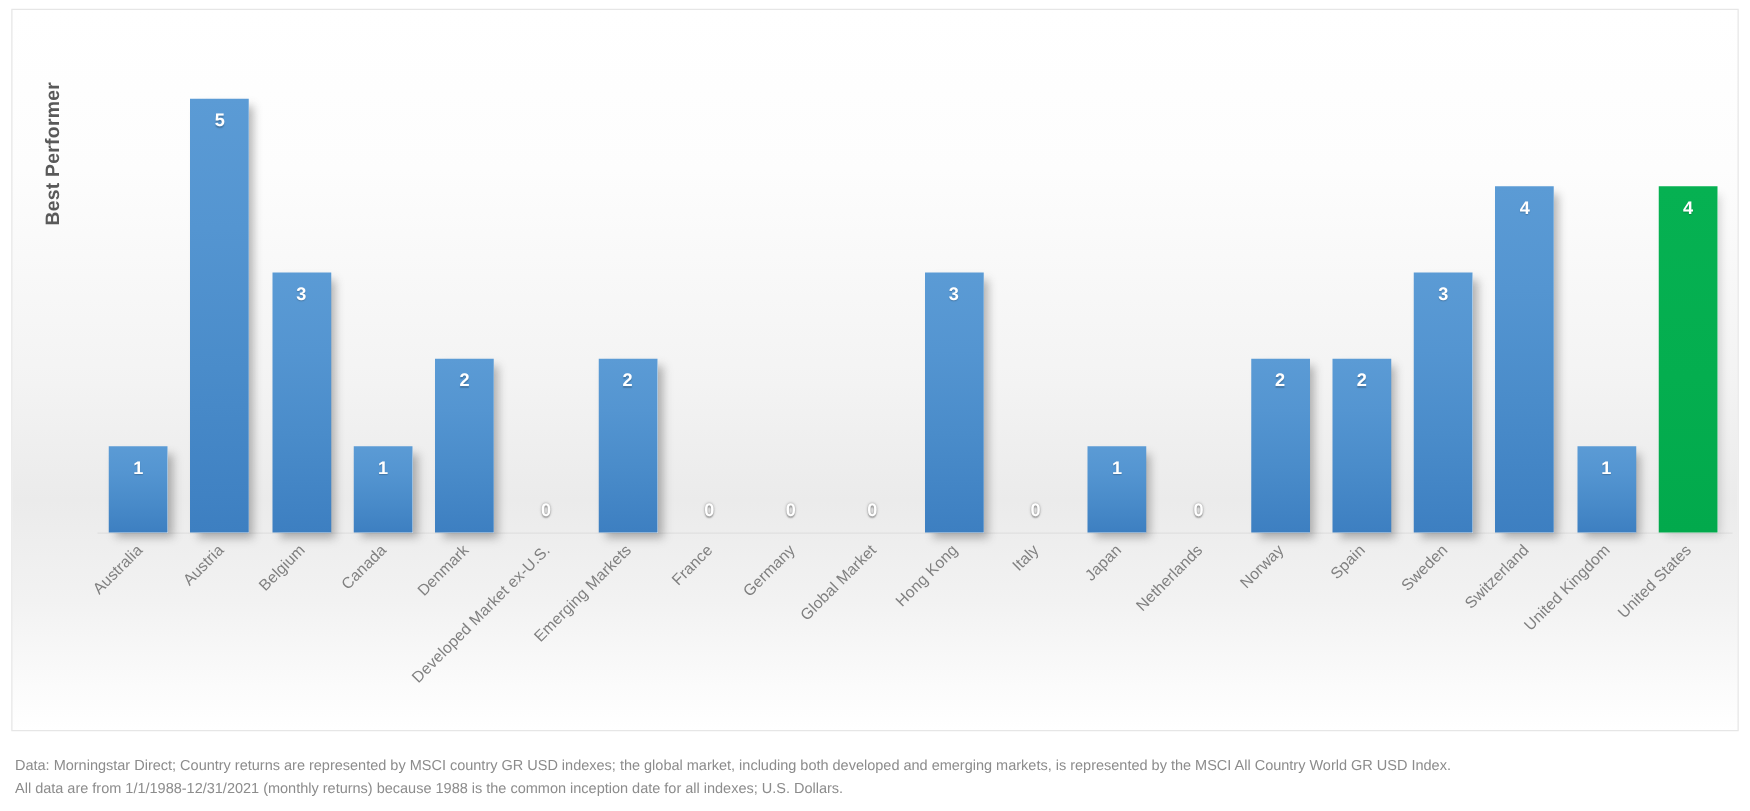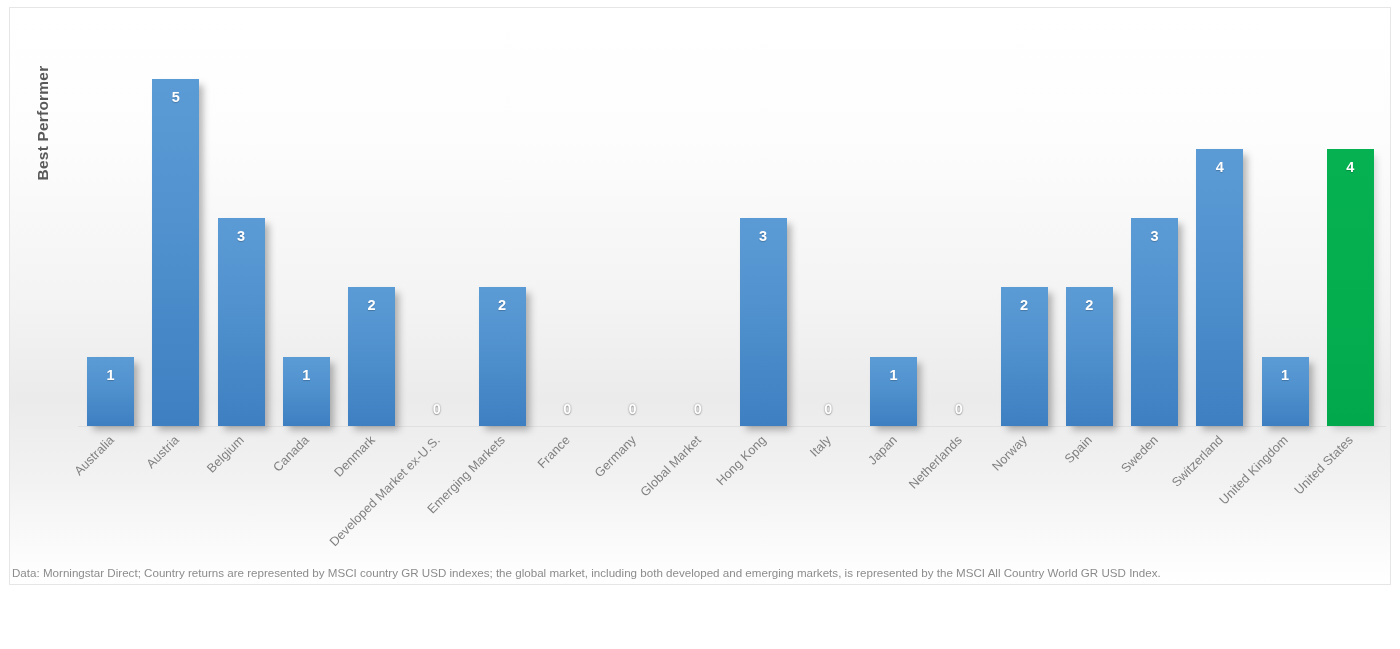--- a/index.html
+++ b/index.html
@@ -174,7 +174,7 @@
   .footnote {
     position: absolute;
     left: 12px;
-    top: 564px;
+    top: 604px;
     width: 1380px;
     font-size: 11.6px;
     line-height: 17.5px;

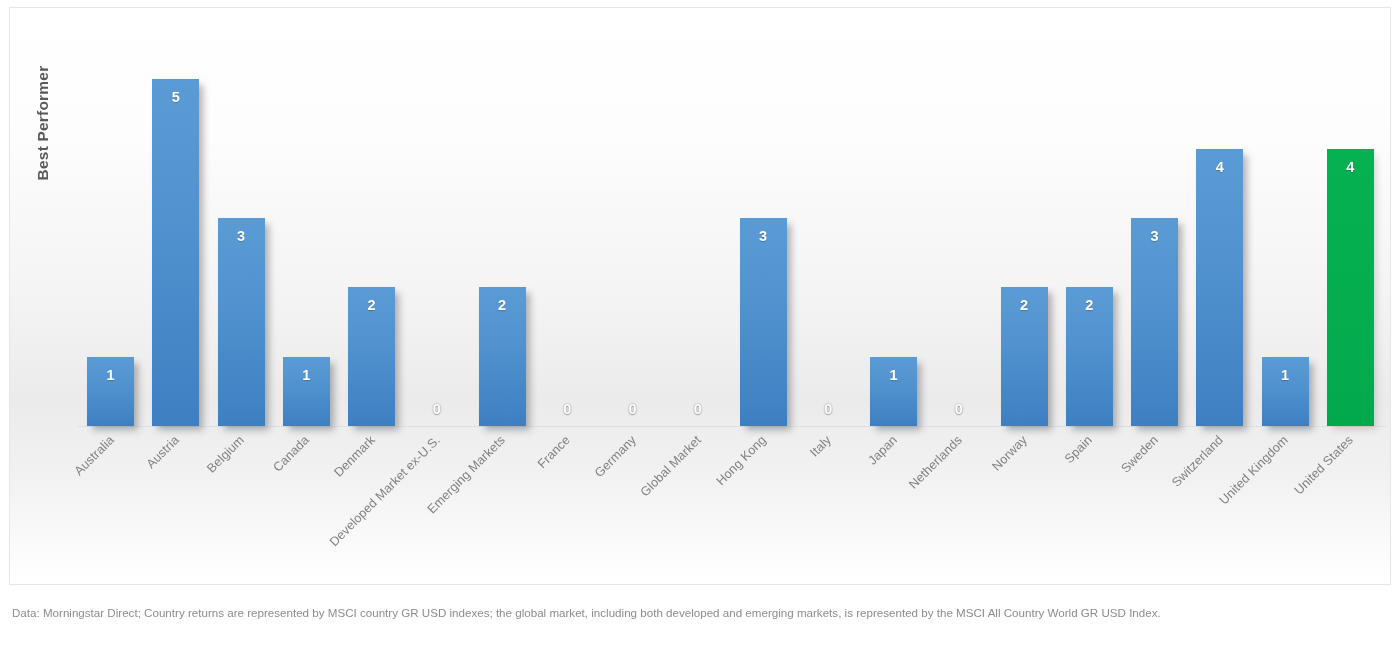--- a/index.html
+++ b/index.html
@@ -405,6 +405,7 @@
 
   <div class="footnote">
     <div>Data: Morningstar Direct; Country returns are represented by MSCI country GR USD indexes; the global market, including both developed and emerging markets, is represented by the MSCI All Country World GR USD Index.</div>
+    <div>All data are from 1/1/1988-12/31/2021 (monthly returns) because 1988 is the common inception date for all indexes; U.S. Dollars.</div>
   </div>
 
 </div>

